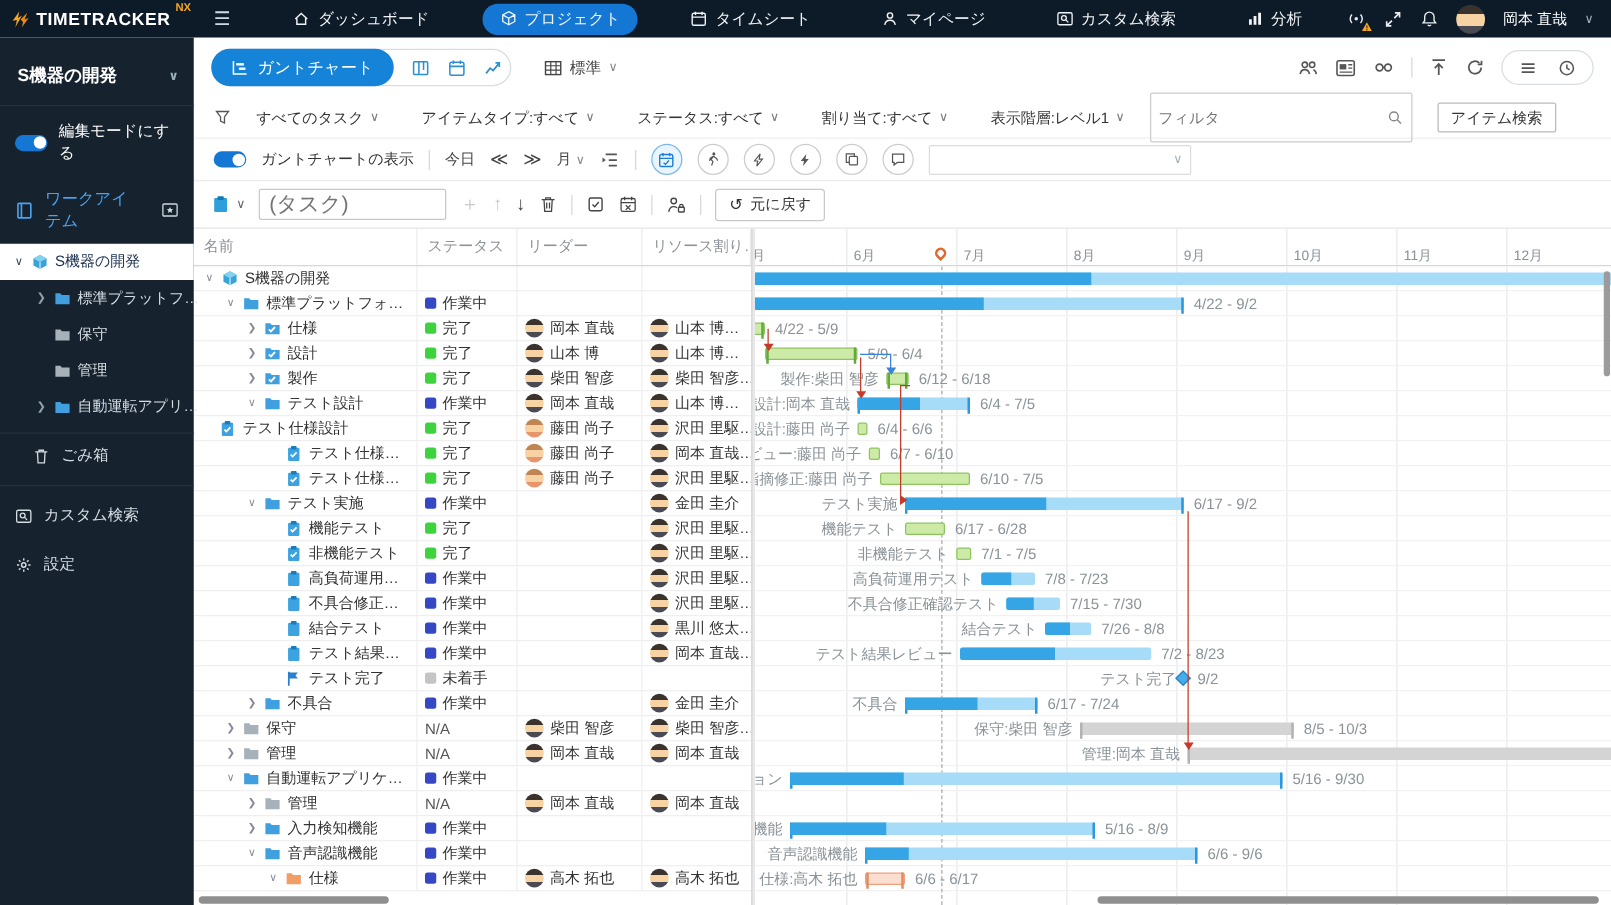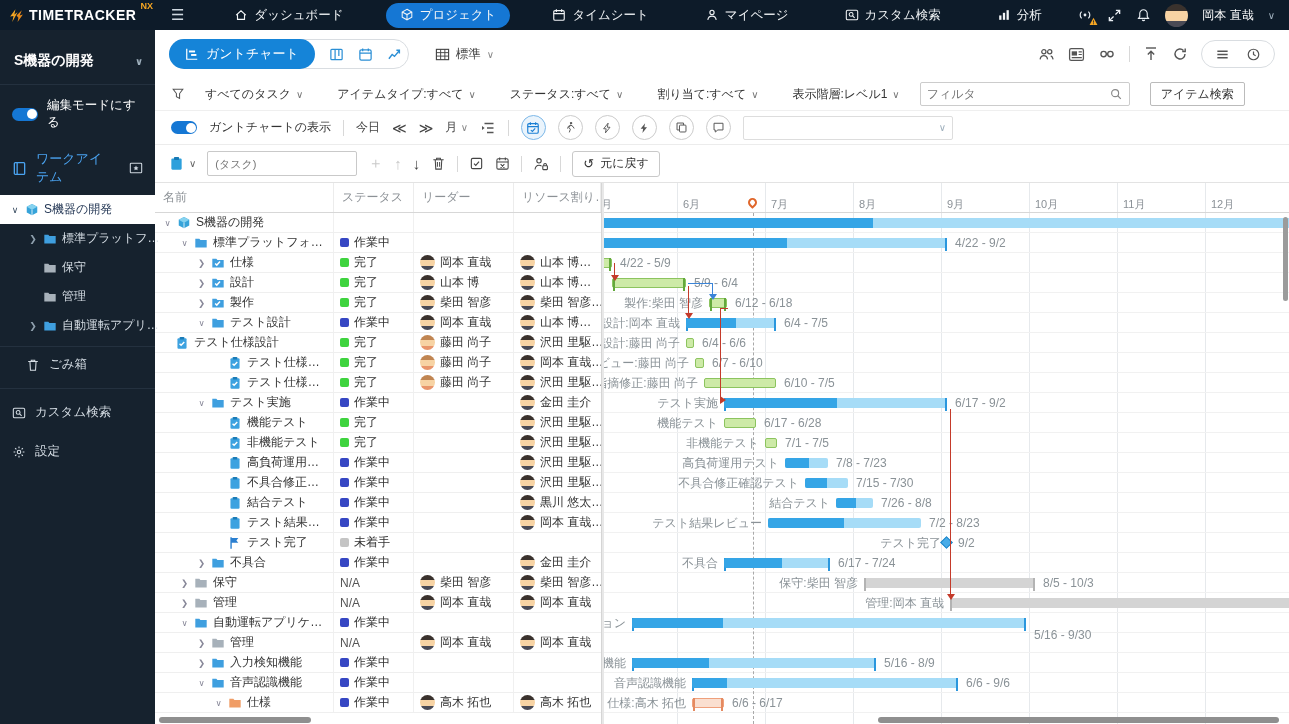--- a/index.html
+++ b/index.html
@@ -56,7 +56,7 @@
   #filterbar{position:absolute;left:0;top:48px;right:0;height:33px;display:flex;align-items:center;gap:20px;padding:0 16px;border-bottom:1px solid #efefef}
   .fchip{display:flex;align-items:center;gap:5px;color:#333;cursor:pointer;white-space:nowrap}
   .fchip .chev{color:#777}
-  #filter-input-wrap{display:flex;align-items:center;border:1px solid #ccc;border-radius:2px;height:24px;width:210px;padding:0 6px;color:#999}
+  #filter-input-wrap{display:flex;align-items:center;border:1px solid #ccc;border-radius:2px;height:40px;width:210px;padding:0 6px;color:#999}
   #filter-input{border:0;outline:0;flex:1;font-size:12px;font-family:inherit;color:#333}
   #item-search-btn{border:1px solid #bbb;border-radius:2px;height:24px;padding:0 10px;background:#fff;font-size:12px;cursor:pointer;color:#333}
 

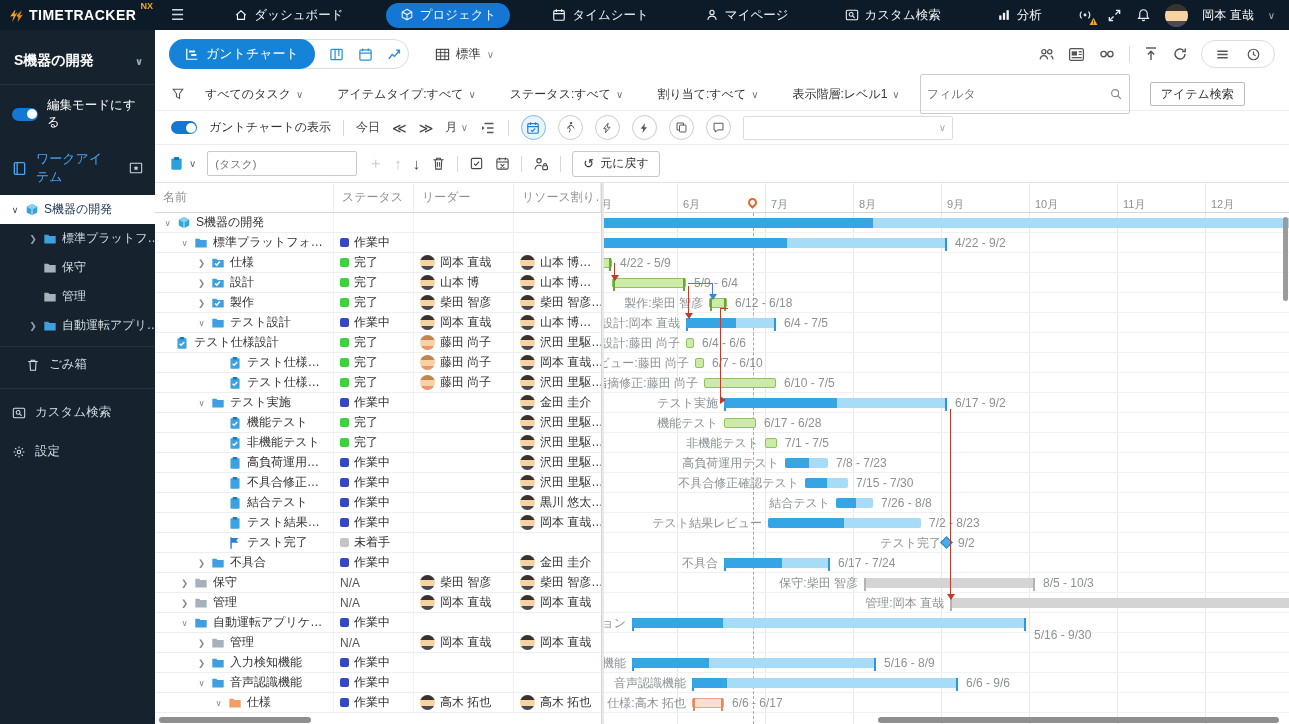--- a/index.html
+++ b/index.html
@@ -68,7 +68,7 @@
   #gb-dd{width:210px;height:24px;border:1px solid #ddd;border-radius:2px;display:flex;align-items:center;justify-content:flex-end;padding:0 6px;color:#bbb}
 
   #editbar{position:absolute;left:0;top:115px;right:0;height:37px;display:flex;align-items:center;gap:11px;padding:0 14px}
-  #task-input{width:150px;height:25px;border:1px solid #c9c9c9;border-radius:2px;padding:0 7px;font-family:inherit;font-size:11px;outline:0}
+  #task-input{width:150px;height:25px;border:1px solid #c9c9c9;border-radius:2px;padding:0 7px;font-family:inherit;font-size:17px;outline:0}
   .ebtn{font-size:15px;color:#444;cursor:pointer}
   .ebtn.dis{color:#c9c9c9}
   #undo-btn{display:flex;align-items:center;gap:6px;border:1px solid #c9c9c9;border-radius:3px;height:26px;padding:0 10px;background:#fff;font-size:12px;cursor:pointer;color:#333}

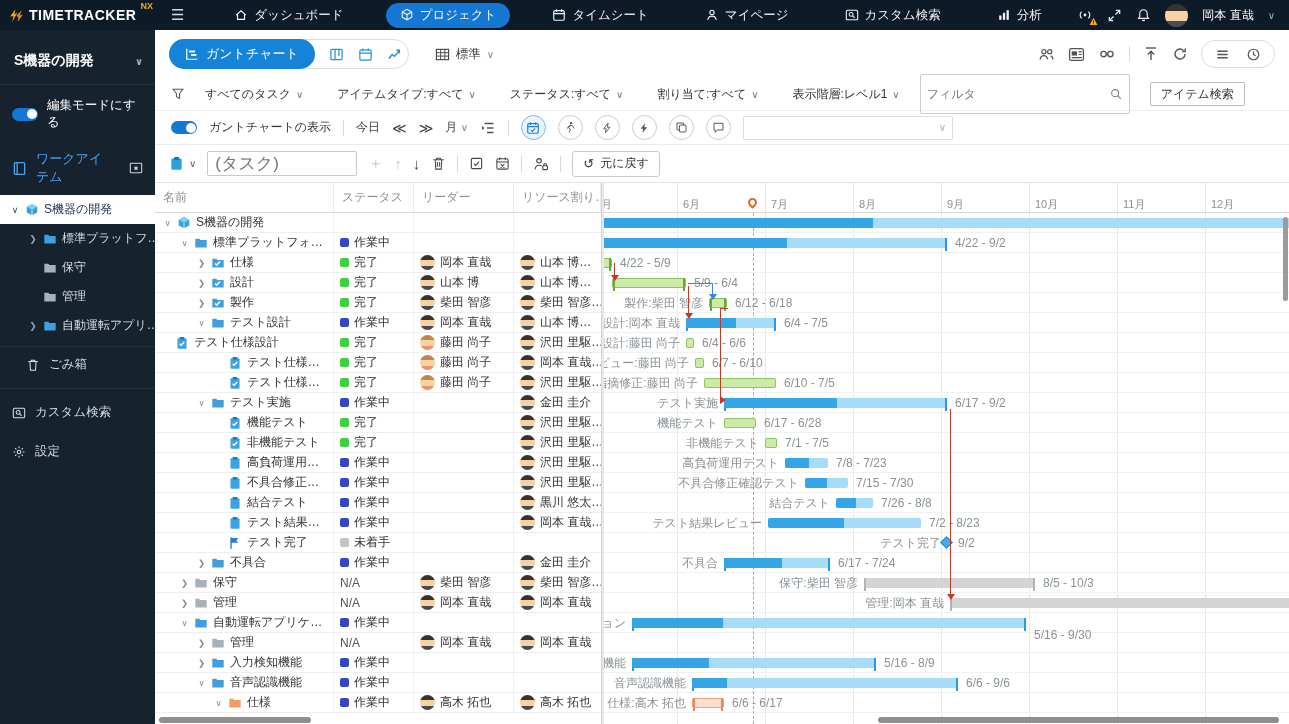--- a/index.html
+++ b/index.html
@@ -1230,7 +1230,7 @@
             <div class="bar b-blue sum" style="left:28px;top:405px;width:394px">
               <span class="dk" style="width:91px"></span>
             </div>
-            <div class="glab" style="left:430px;top:416px">5/16 - 9/30</div>
+            <div class="glab" style="left:430px;top:404px">5/16 - 9/30</div>
             <div class="glab" style="right:663px;top:404px">自動運転アプリケーション</div>
             <div class="bar b-blue sum" style="left:28px;top:445px;width:244px">
               <span class="dk" style="width:77px"></span>

